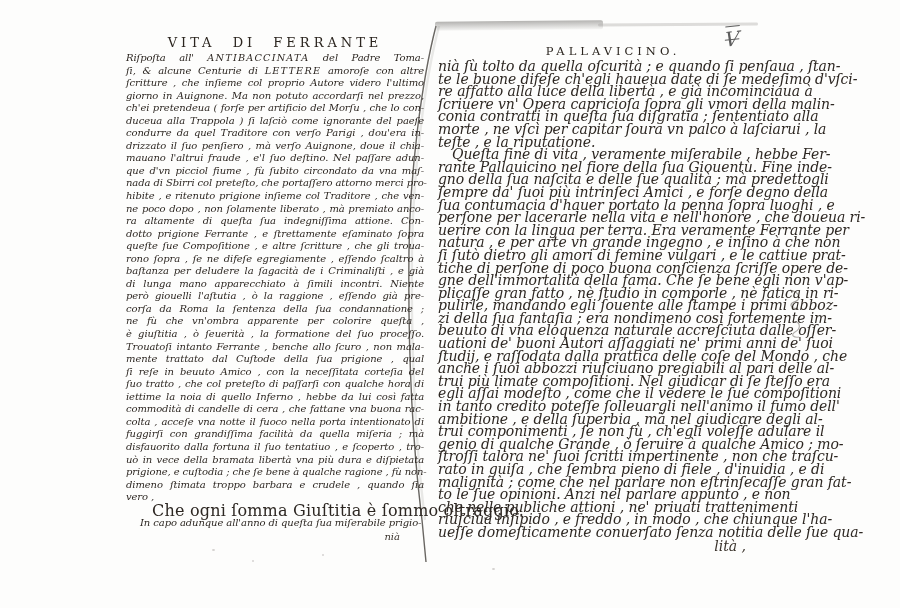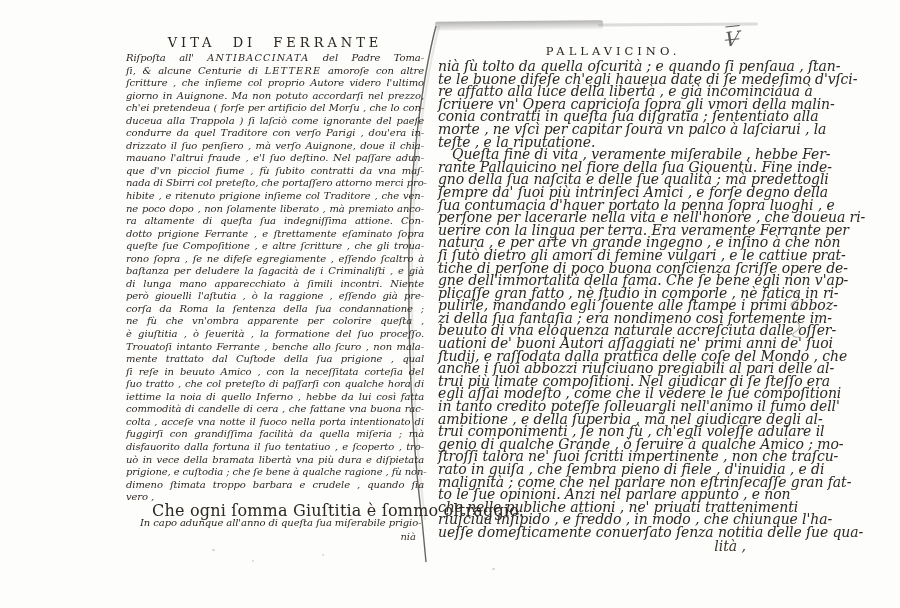--- a/index.html
+++ b/index.html
@@ -96,7 +96,7 @@
         <div class="line">condurre da quel Traditore con verſo Parigi , dou'era in-</div>
         <div class="line">drizzato il ſuo penſiero , mà verſo Auignone, doue il chia-</div>
         <div class="line">mauano l'altrui fraude , e'l ſuo deſtino. Nel paſſare adun-</div>
-        <div class="line">que d'vn picciol fiume , fù ſubito contratti da vna maſ-</div>
+        <div class="line">que d'vn picciol fiume , fù ſubito circondato da vna maſ-</div>
         <div class="line">nada di Sbirri col preteſto, che portaſſero attorno merci pro-</div>
         <div class="line">hibite , e ritenuto prigione inſieme col Traditore , che ven-</div>
         <div class="line">ne poco dopo , non ſolamente liberato , mà premiato anco-</div>

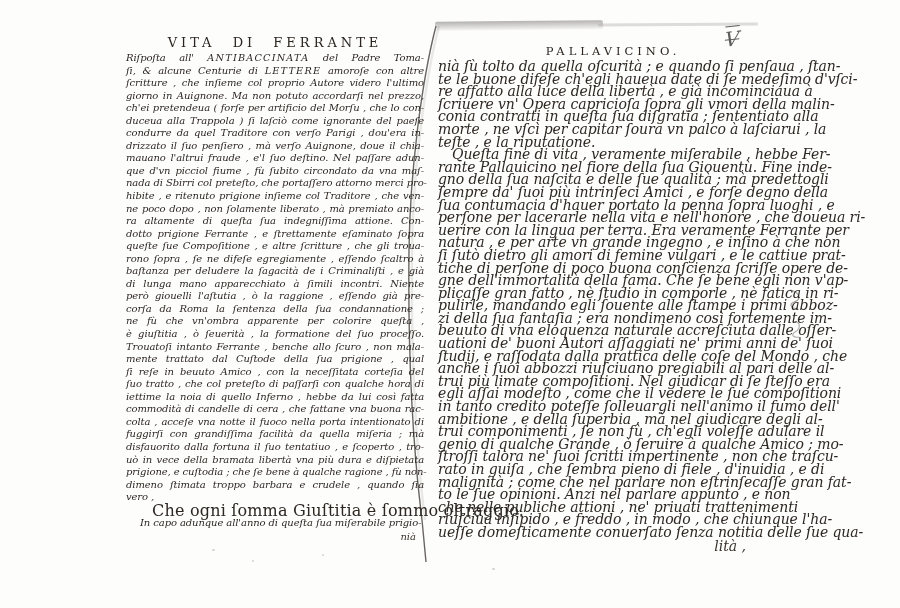--- a/index.html
+++ b/index.html
@@ -37,7 +37,7 @@
     font-style:italic;text-align:right;height:13px;line-height:13px;
     margin-top:1px;color:#3a332c;
   }
-  #left-page .catchword{padding-right:8px;font-size:10px;}
+  #left-page .catchword{padding-right:24px;font-size:10px;}
   #right-page .catchword{padding-right:42px;font-size:14px;}
   
   #folio-mark{

